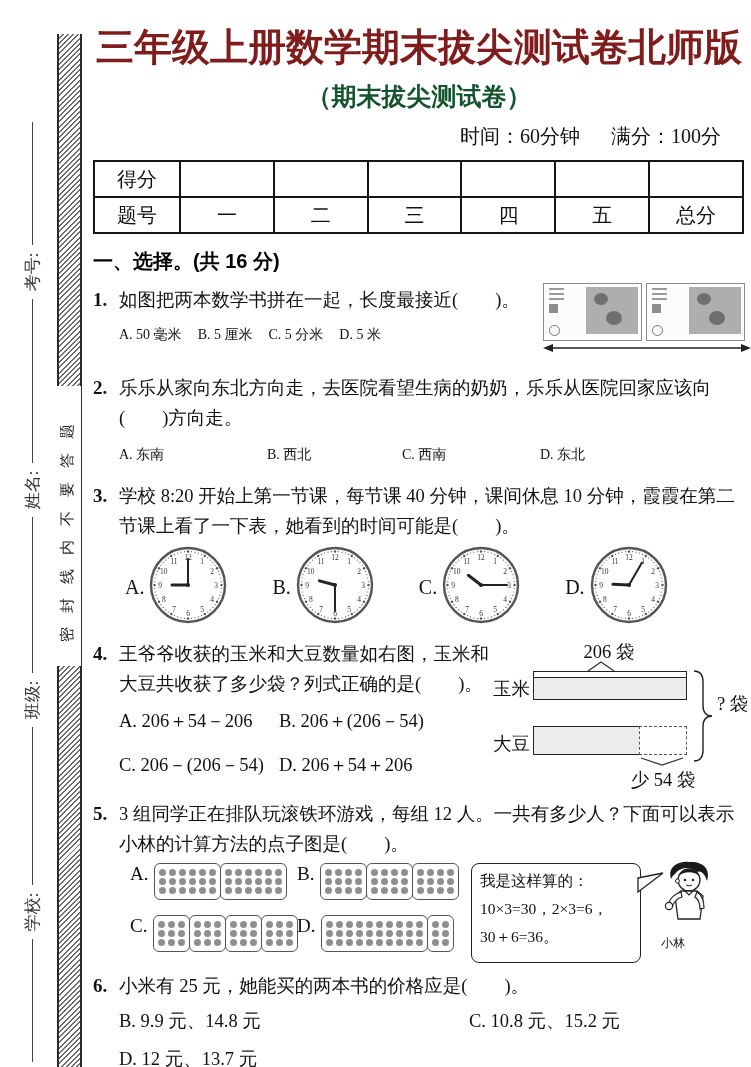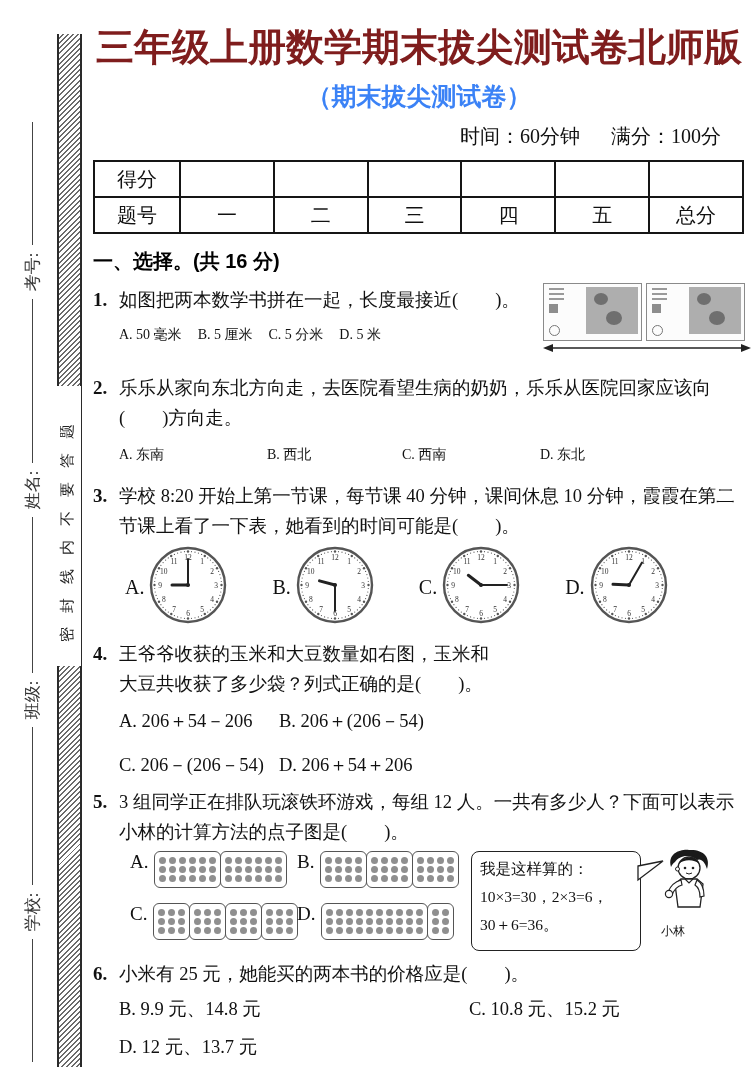--- a/index.html
+++ b/index.html
@@ -23,7 +23,7 @@
   .title{margin:22px 0 0 0;font-family:"Liberation Sans",sans-serif;font-weight:bold;
       font-size:38px;line-height:50px;text-align:center;color:#7f1d1d;letter-spacing:0px;}
   .subtitle{margin-top:8px;font-family:"Liberation Sans",sans-serif;font-weight:bold;
-      font-size:25px;text-align:center;color:#3b82f6;}
+      font-size:25px;text-align:center;color:#14532d;}
   .time-row{margin-top:10px;text-align:right;padding-right:24px;font-size:20px;}
   .time-row span{margin-left:26px;text-align:center;}
 

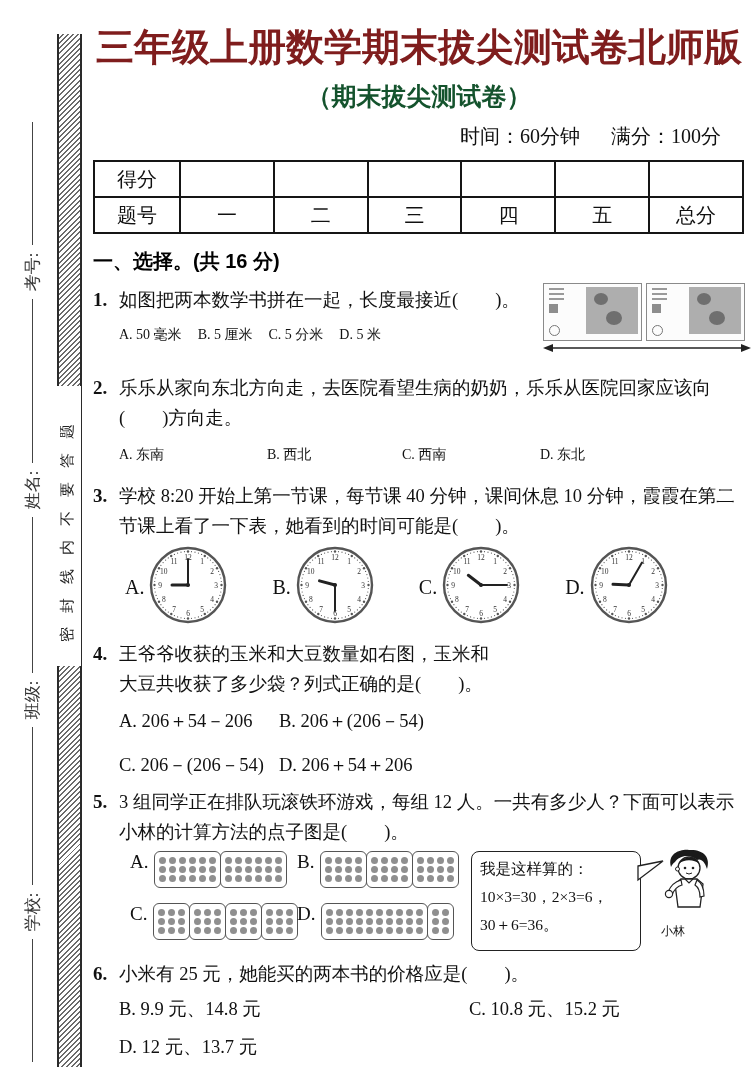--- a/index.html
+++ b/index.html
@@ -563,6 +563,27 @@
           <span>D. 206＋54＋206</span>
         </div>
       </div>
+      <div class="q4d">
+        <div class="d-top">206 袋</div>
+        <svg class="svg-caret" width="28" height="11" viewBox="0 0 28 11">
+          <path d="M1,10 L14,1 L27,10" stroke="#333" stroke-width="1.3" fill="none"></path>
+        </svg>
+        <div class="d-lab1">玉米</div>
+        <div class="bar1">
+            <div class="cap"></div>
+          </div>
+        <div class="d-lab2">大豆</div>
+        <div class="bar2"></div>
+        <div class="dash"></div>
+        <svg class="svg-brace" width="24" height="92" viewBox="0 0 24 92">
+          <path d="M3,1 Q12,1 12,12 L12,35 Q12,46 21,46 Q12,46 12,57 L12,80 Q12,91 3,91" stroke="#222" stroke-width="1.4" fill="none"></path>
+        </svg>
+        <div class="d-right">? 袋</div>
+        <svg class="svg-vcaret" width="46" height="10" viewBox="0 0 46 10">
+          <path d="M2,1 L23,8 L44,1" stroke="#333" stroke-width="1.3" fill="none"></path>
+        </svg>
+        <div class="d-bot">少 54 袋</div>
+      </div>
     </div>
 
     <div class="question">

